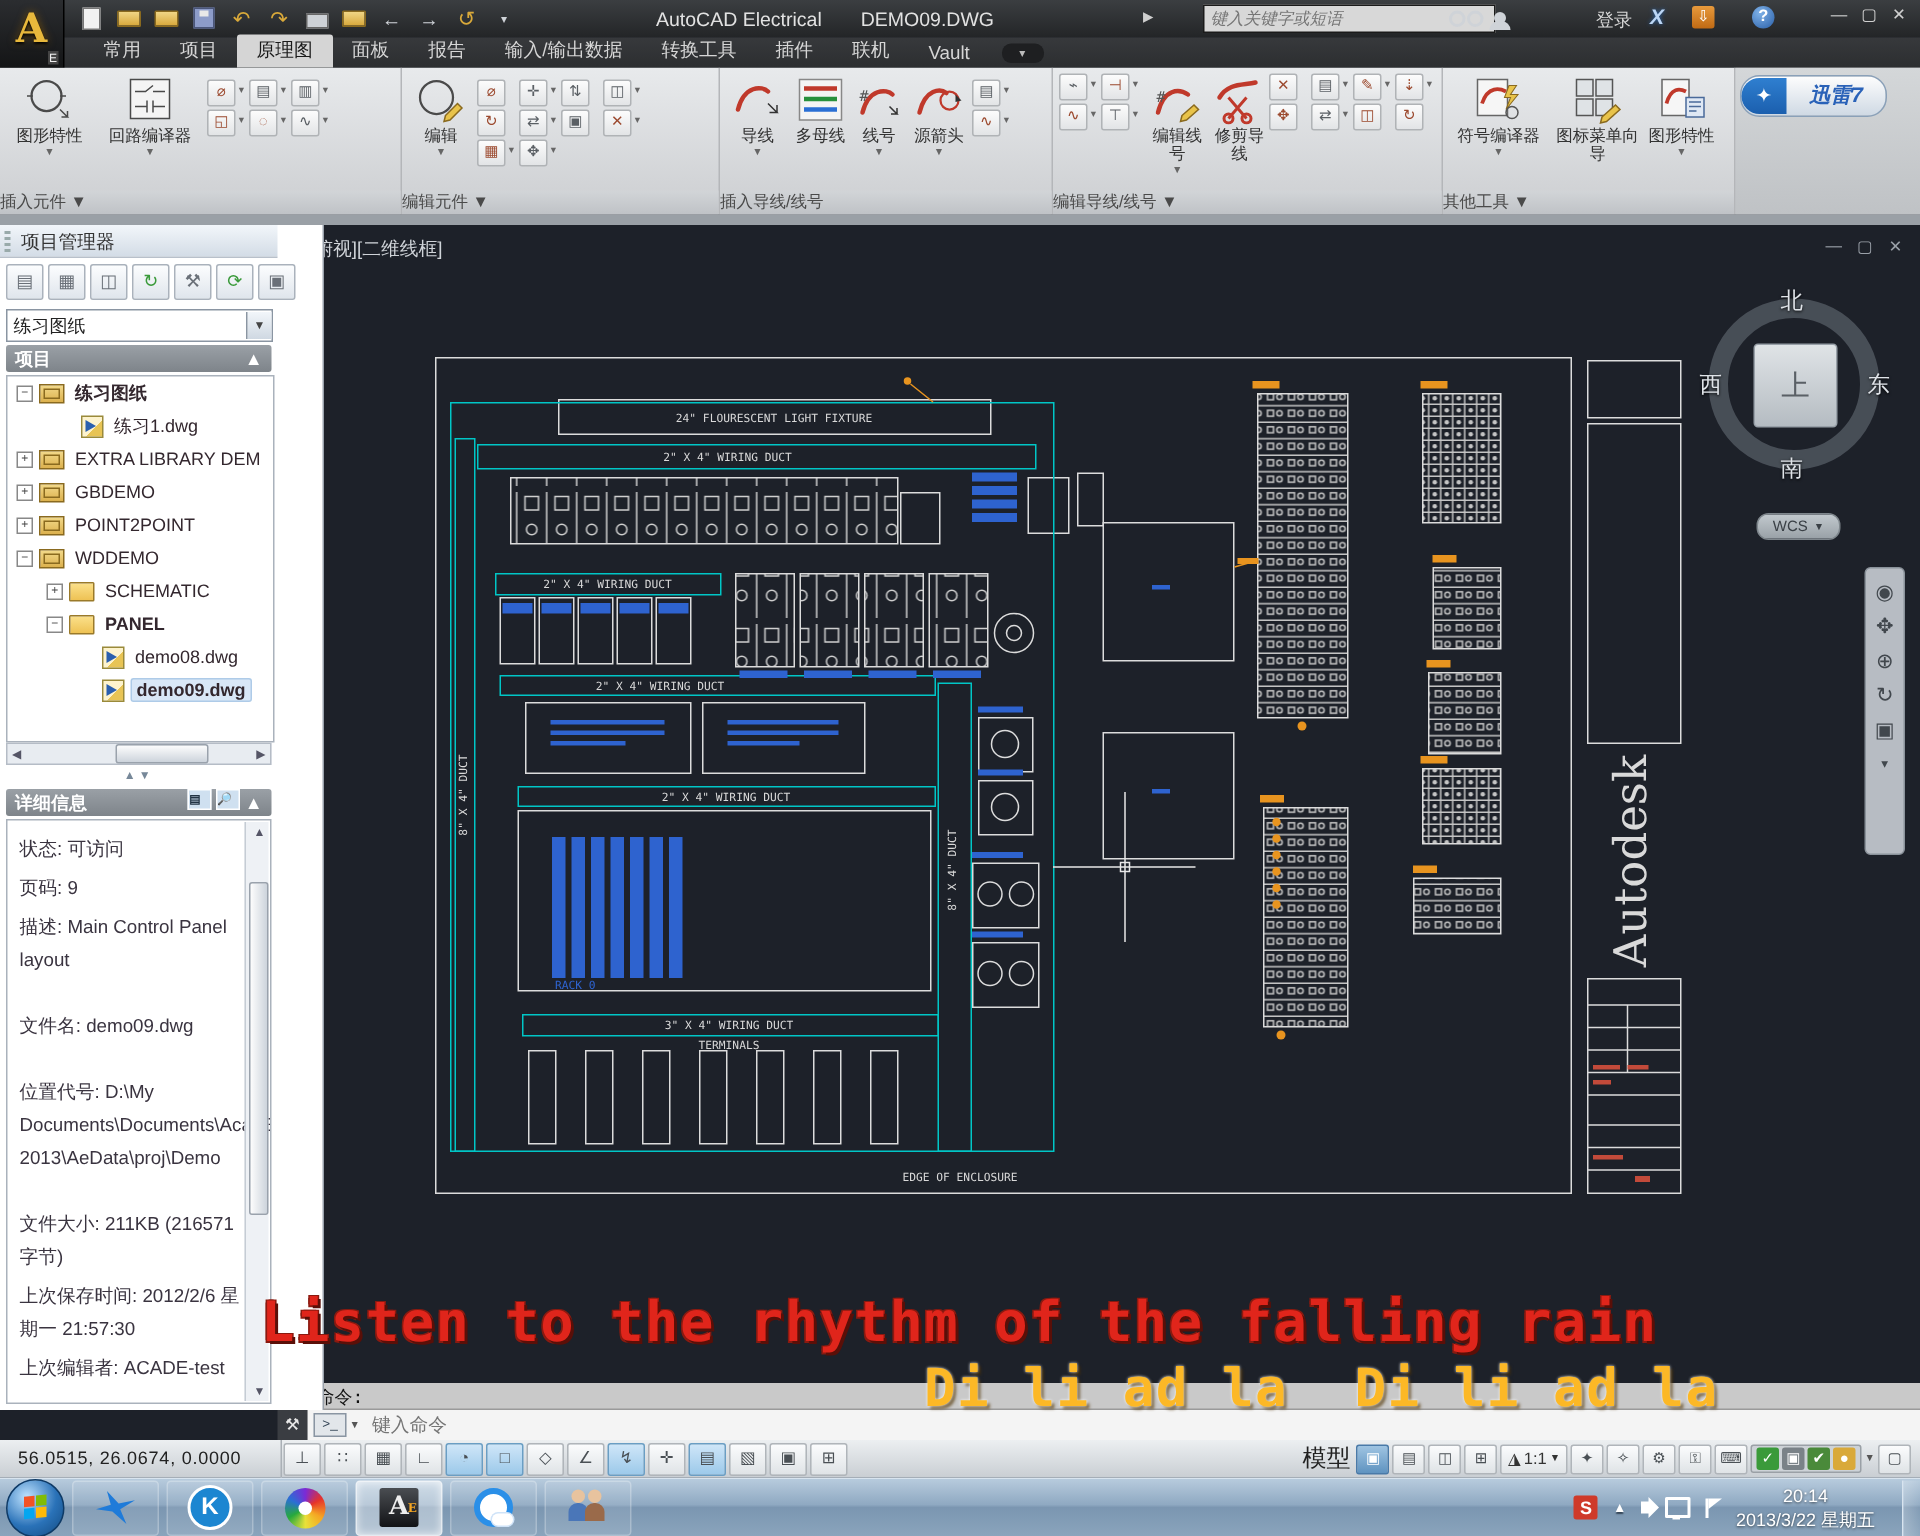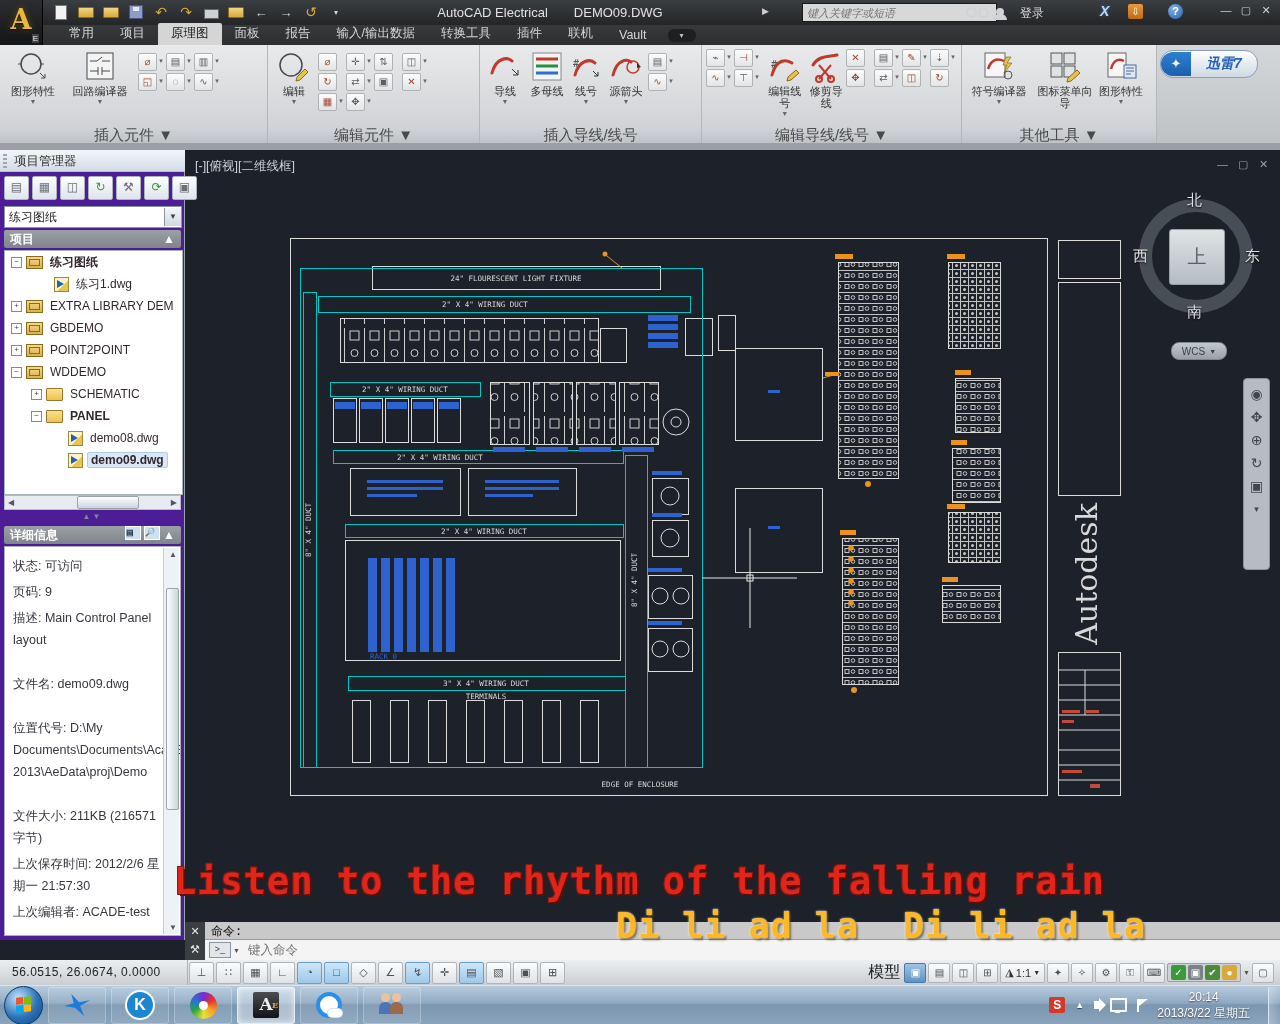--- a/index.html
+++ b/index.html
@@ -212,7 +212,7 @@
     <i></i>
     <u></u>
   </div>
-<div class="abs" id="signin" style="z-index:35;">登录</div>
+<div class="abs" id="signin" style="z-index:35;margin-left:44px;">登录</div>
 <div class="abs" id="xchg" style="z-index:35;">X</div>
 <div class="abs" id="comm" style="z-index:35;">⇩</div>
 <div class="abs" id="help" style="z-index:35;">?</div>

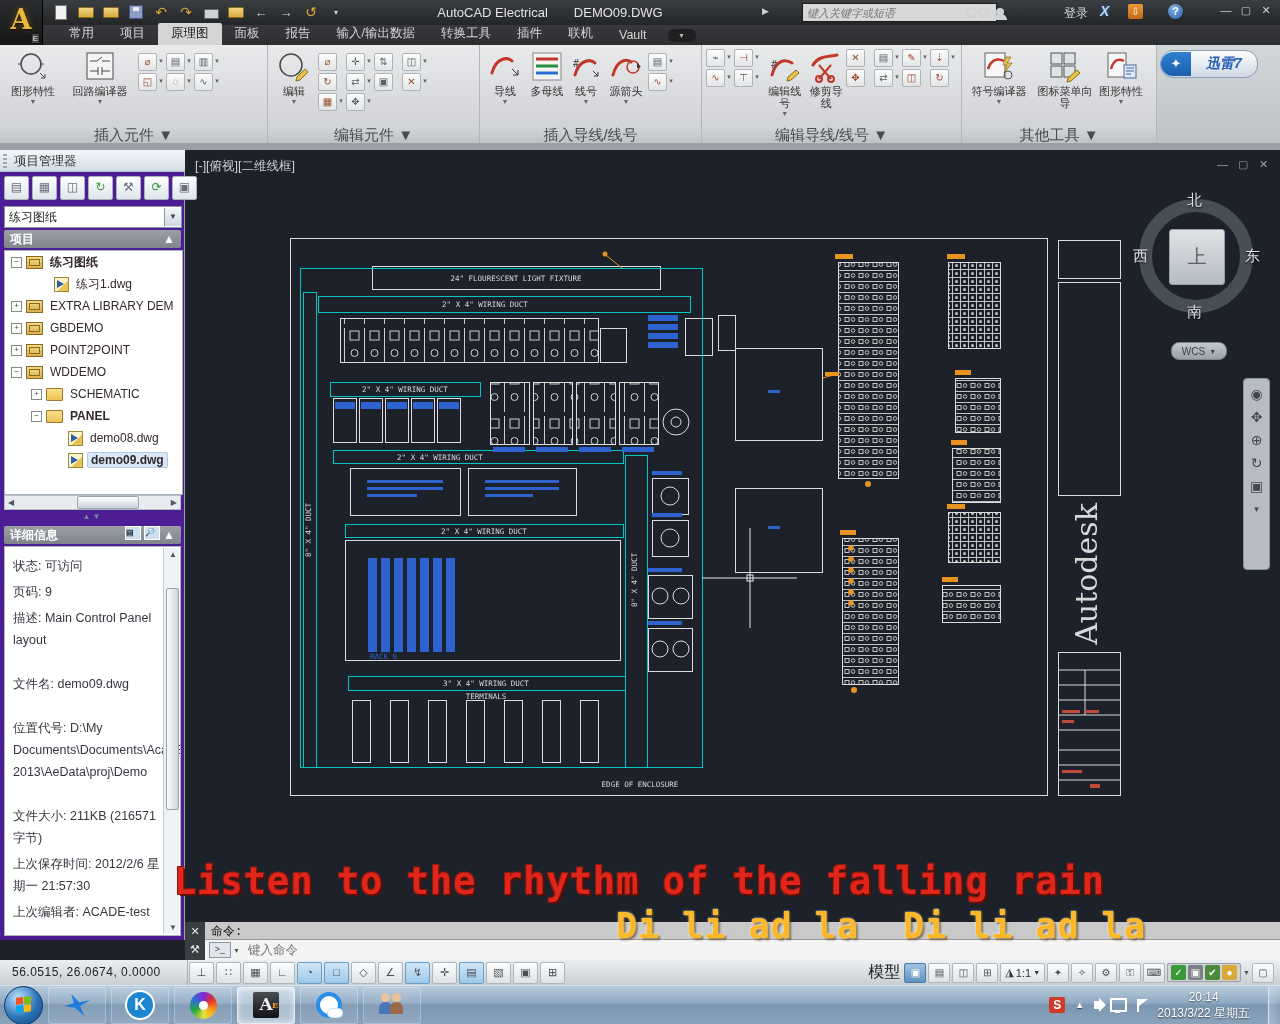--- a/index.html
+++ b/index.html
@@ -39,7 +39,7 @@
   
   #ribbon{left:0;top:45px;width:1280px;height:98px;background:linear-gradient(#e8eaec,#ccced1);display:flex;}
   .rpanel{height:98px;border-right:1px solid #b4b6b9;position:relative;box-sizing:border-box;}
-  .rpanel .cap{position:absolute;left:0;bottom:0;width:100%;height:16px;background:linear-gradient(#d2d5d8,#bfc2c6);color:#4a4a4a;font-size:15px;text-align:center;line-height:16px;}
+  .rpanel .cap{position:absolute;left:0;bottom:0;width:100%;height:16px;background:linear-gradient(#d2d5d8,#bfc2c6);color:#4a4a4a;font-size:11px;text-align:left;line-height:16px;}
   .bigbtn{display:flex;flex-direction:column;align-items:center;width:58px;padding-top:4px;}
   .bigbtn .lbl{font-size:11px;color:#333;text-align:center;line-height:12px;margin-top:2px;}
   .caret{font-size:7px;color:#666;margin-top:1px;}

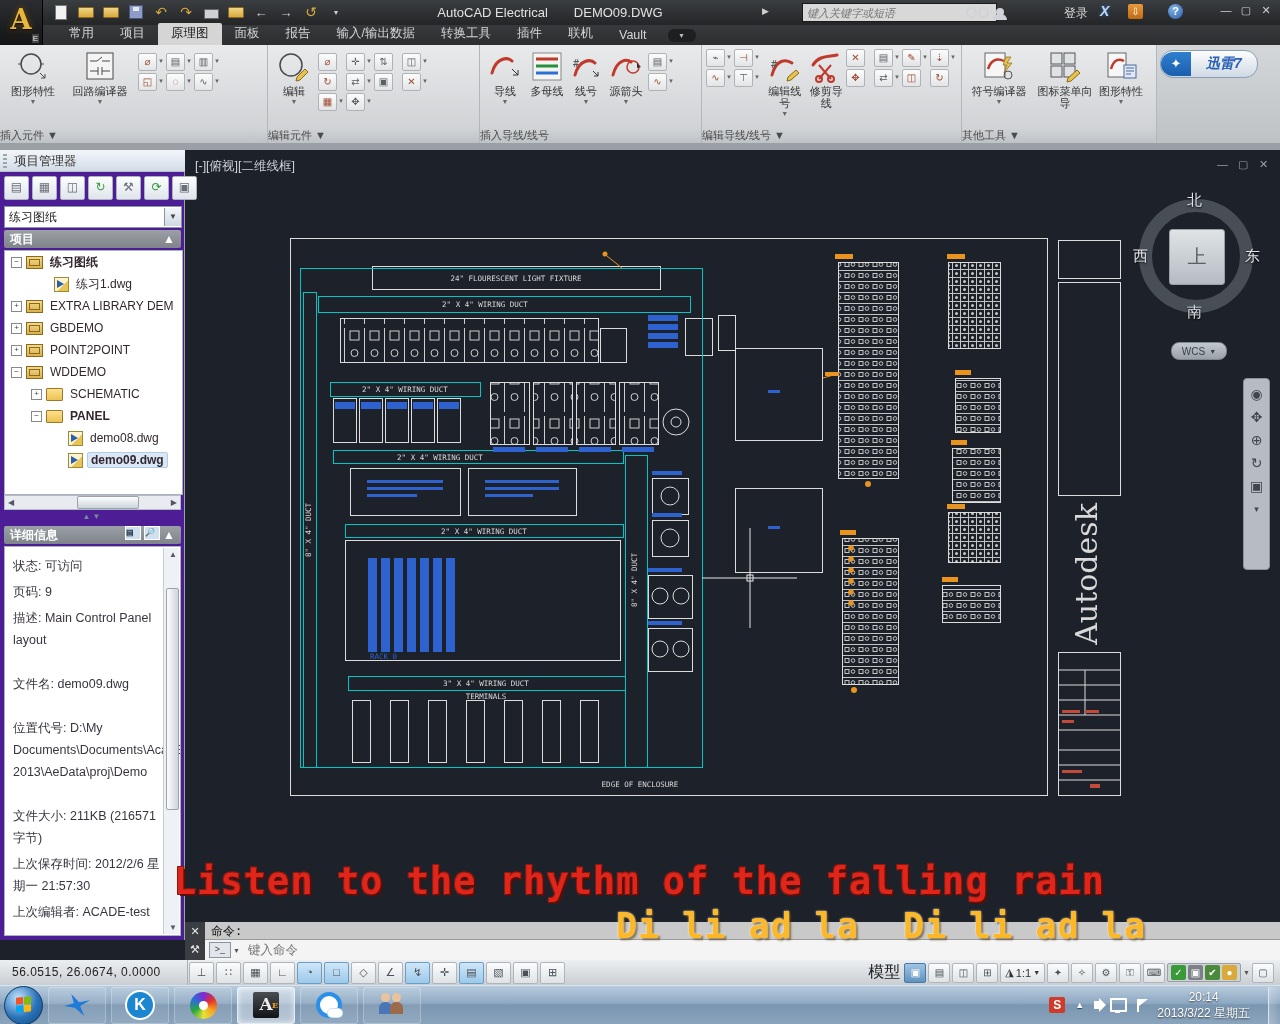--- a/index.html
+++ b/index.html
@@ -54,7 +54,7 @@
   #thunder .bird{width:30px;height:24px;background:linear-gradient(#2f7fd0,#1b5fae);border-radius:12px 0 0 12px;color:#fff;text-align:center;line-height:24px;font-size:13px;}
   #thunder .txt{flex:1;text-align:center;color:#2a62b8;font-size:14px;font-weight:bold;font-style:italic;}
   
-  #palette{left:0;top:150px;width:185px;height:790px;background:#4c1d95;border-right:1px solid #9aa2ac;box-sizing:border-box;z-index:10;}
+  #palette{left:0;top:150px;width:216px;height:790px;background:#ffffff;border-right:1px solid #9aa2ac;box-sizing:border-box;z-index:10;}
   #pm-head{left:0;top:0;width:185px;height:22px;background:linear-gradient(#f2f6fa,#d3dce6);color:#333;font-size:12.5px;line-height:22px;padding-left:14px;box-sizing:border-box;border-bottom:1px solid #b8c0ca;}
   #pm-grip{left:3px;top:4px;width:4px;height:14px;background:repeating-linear-gradient(#9aa 0 2px,transparent 2px 4px);}
   #pm-tools{left:4px;top:26px;display:flex;gap:3px;}

